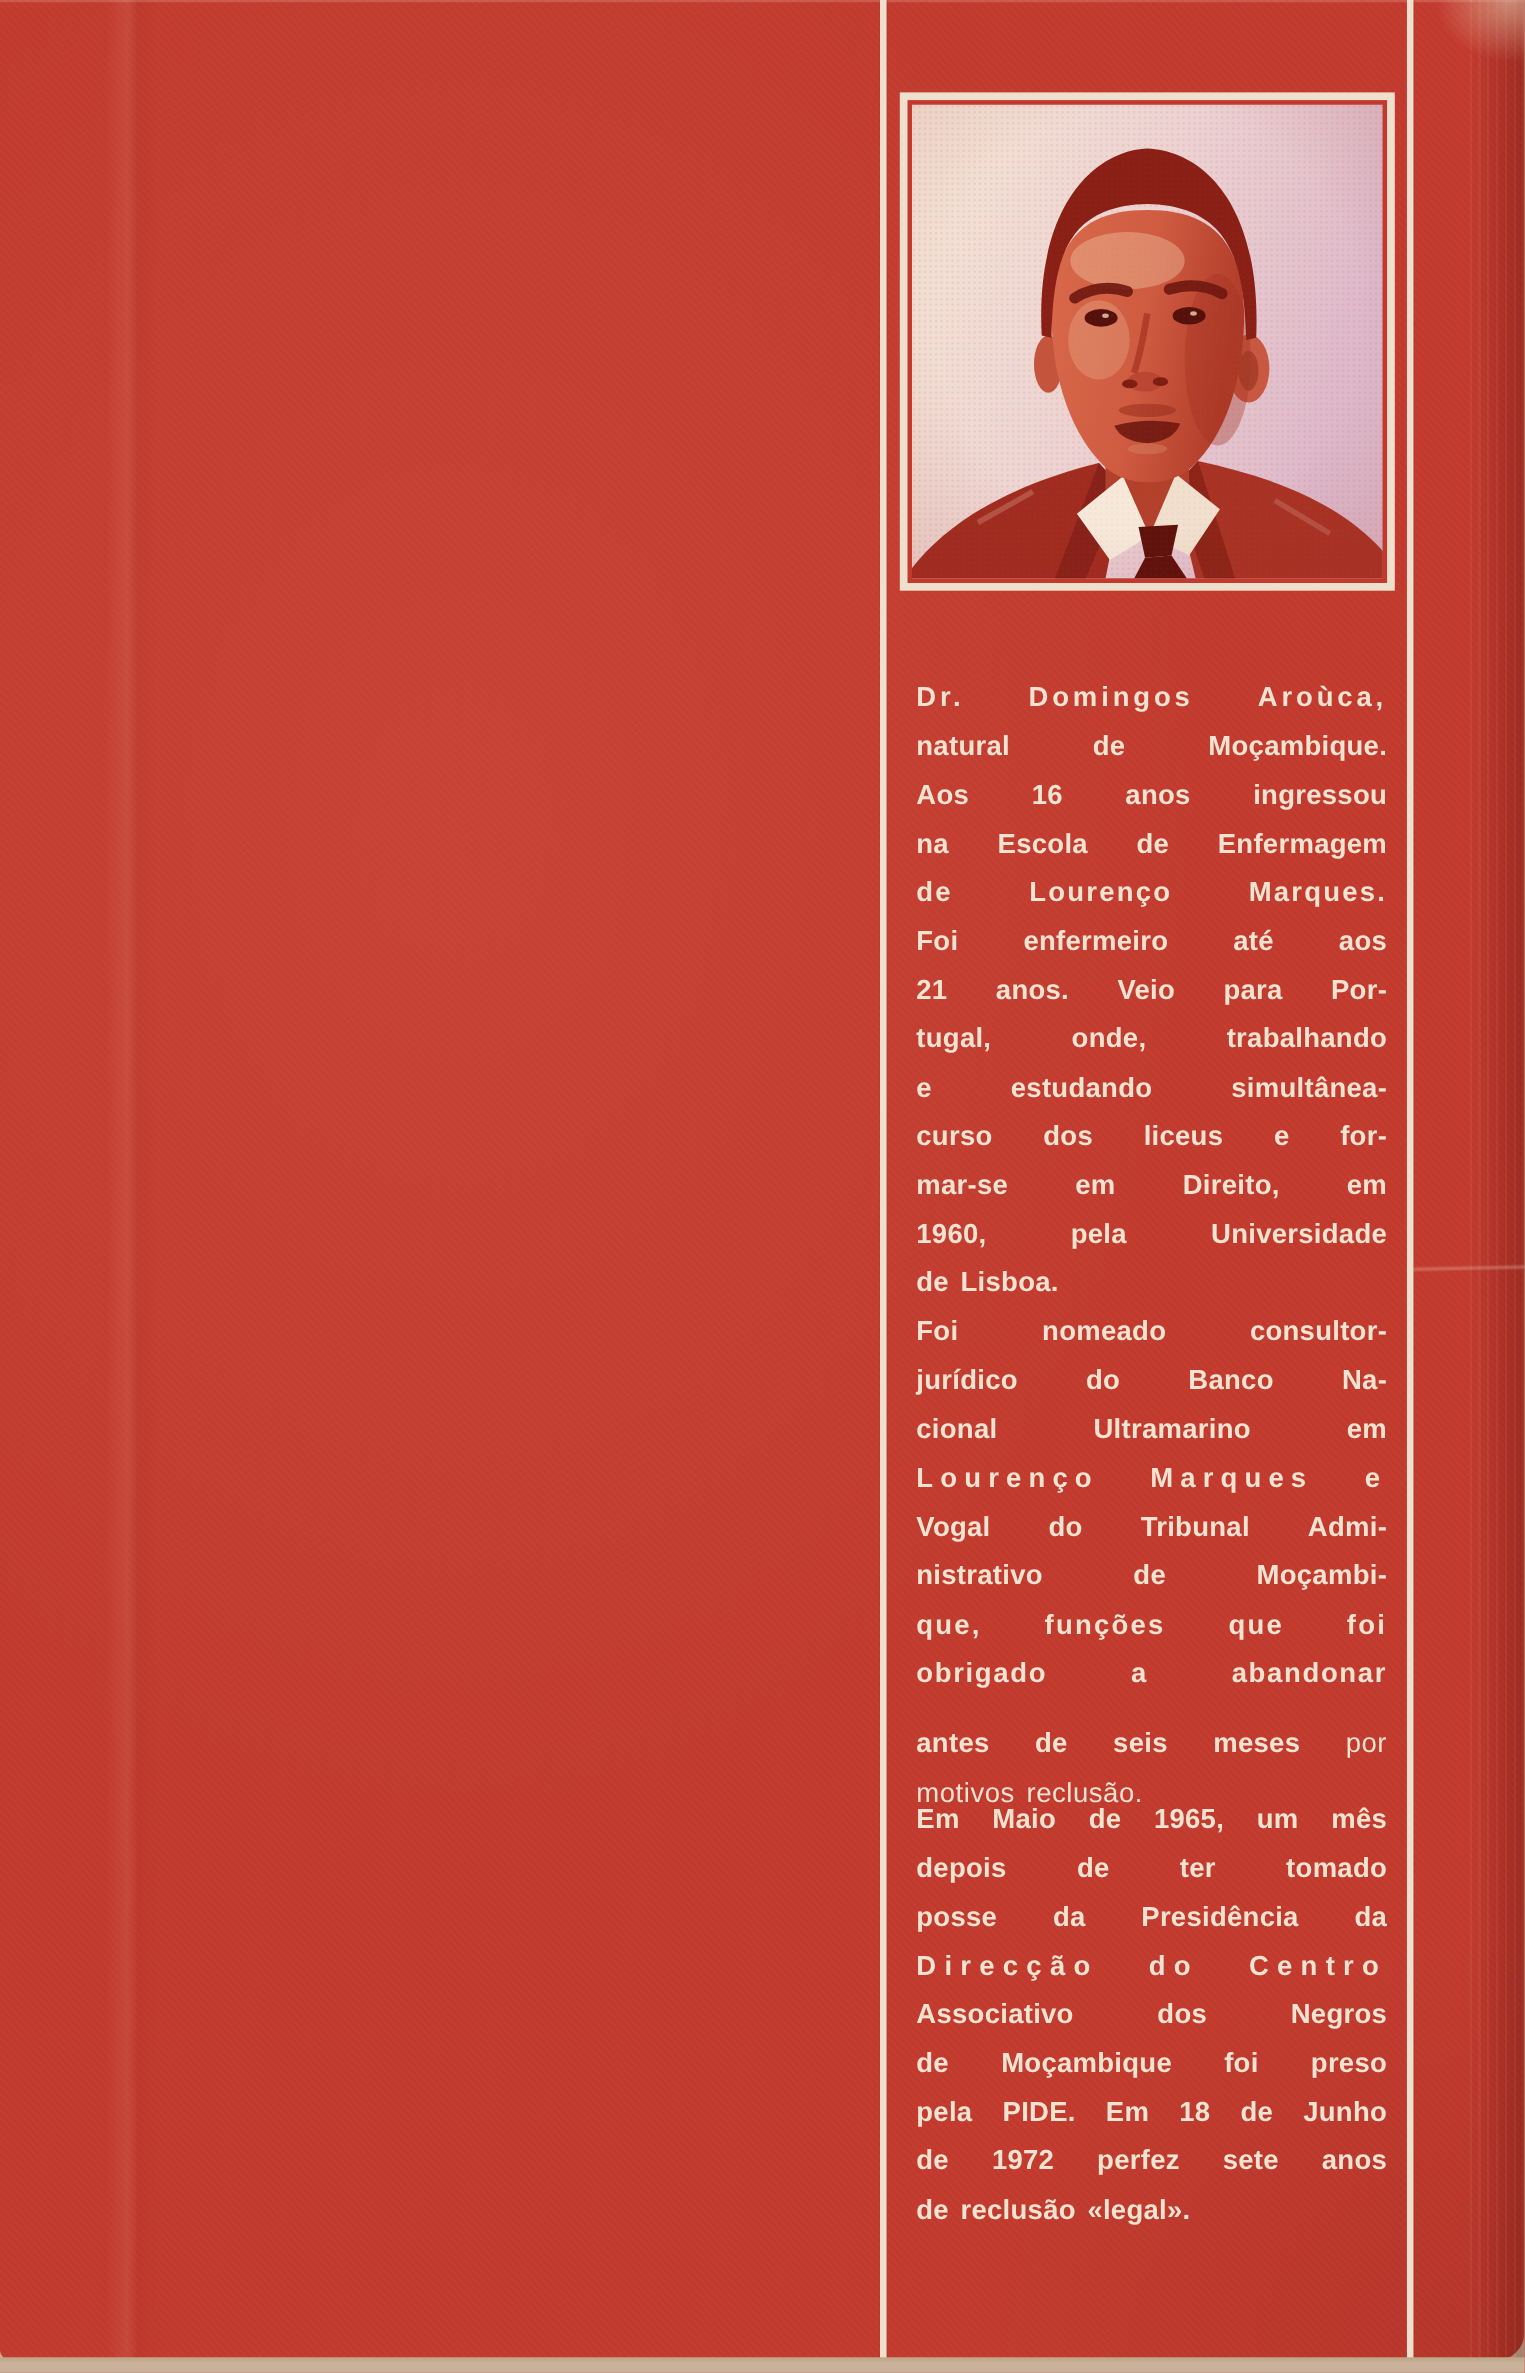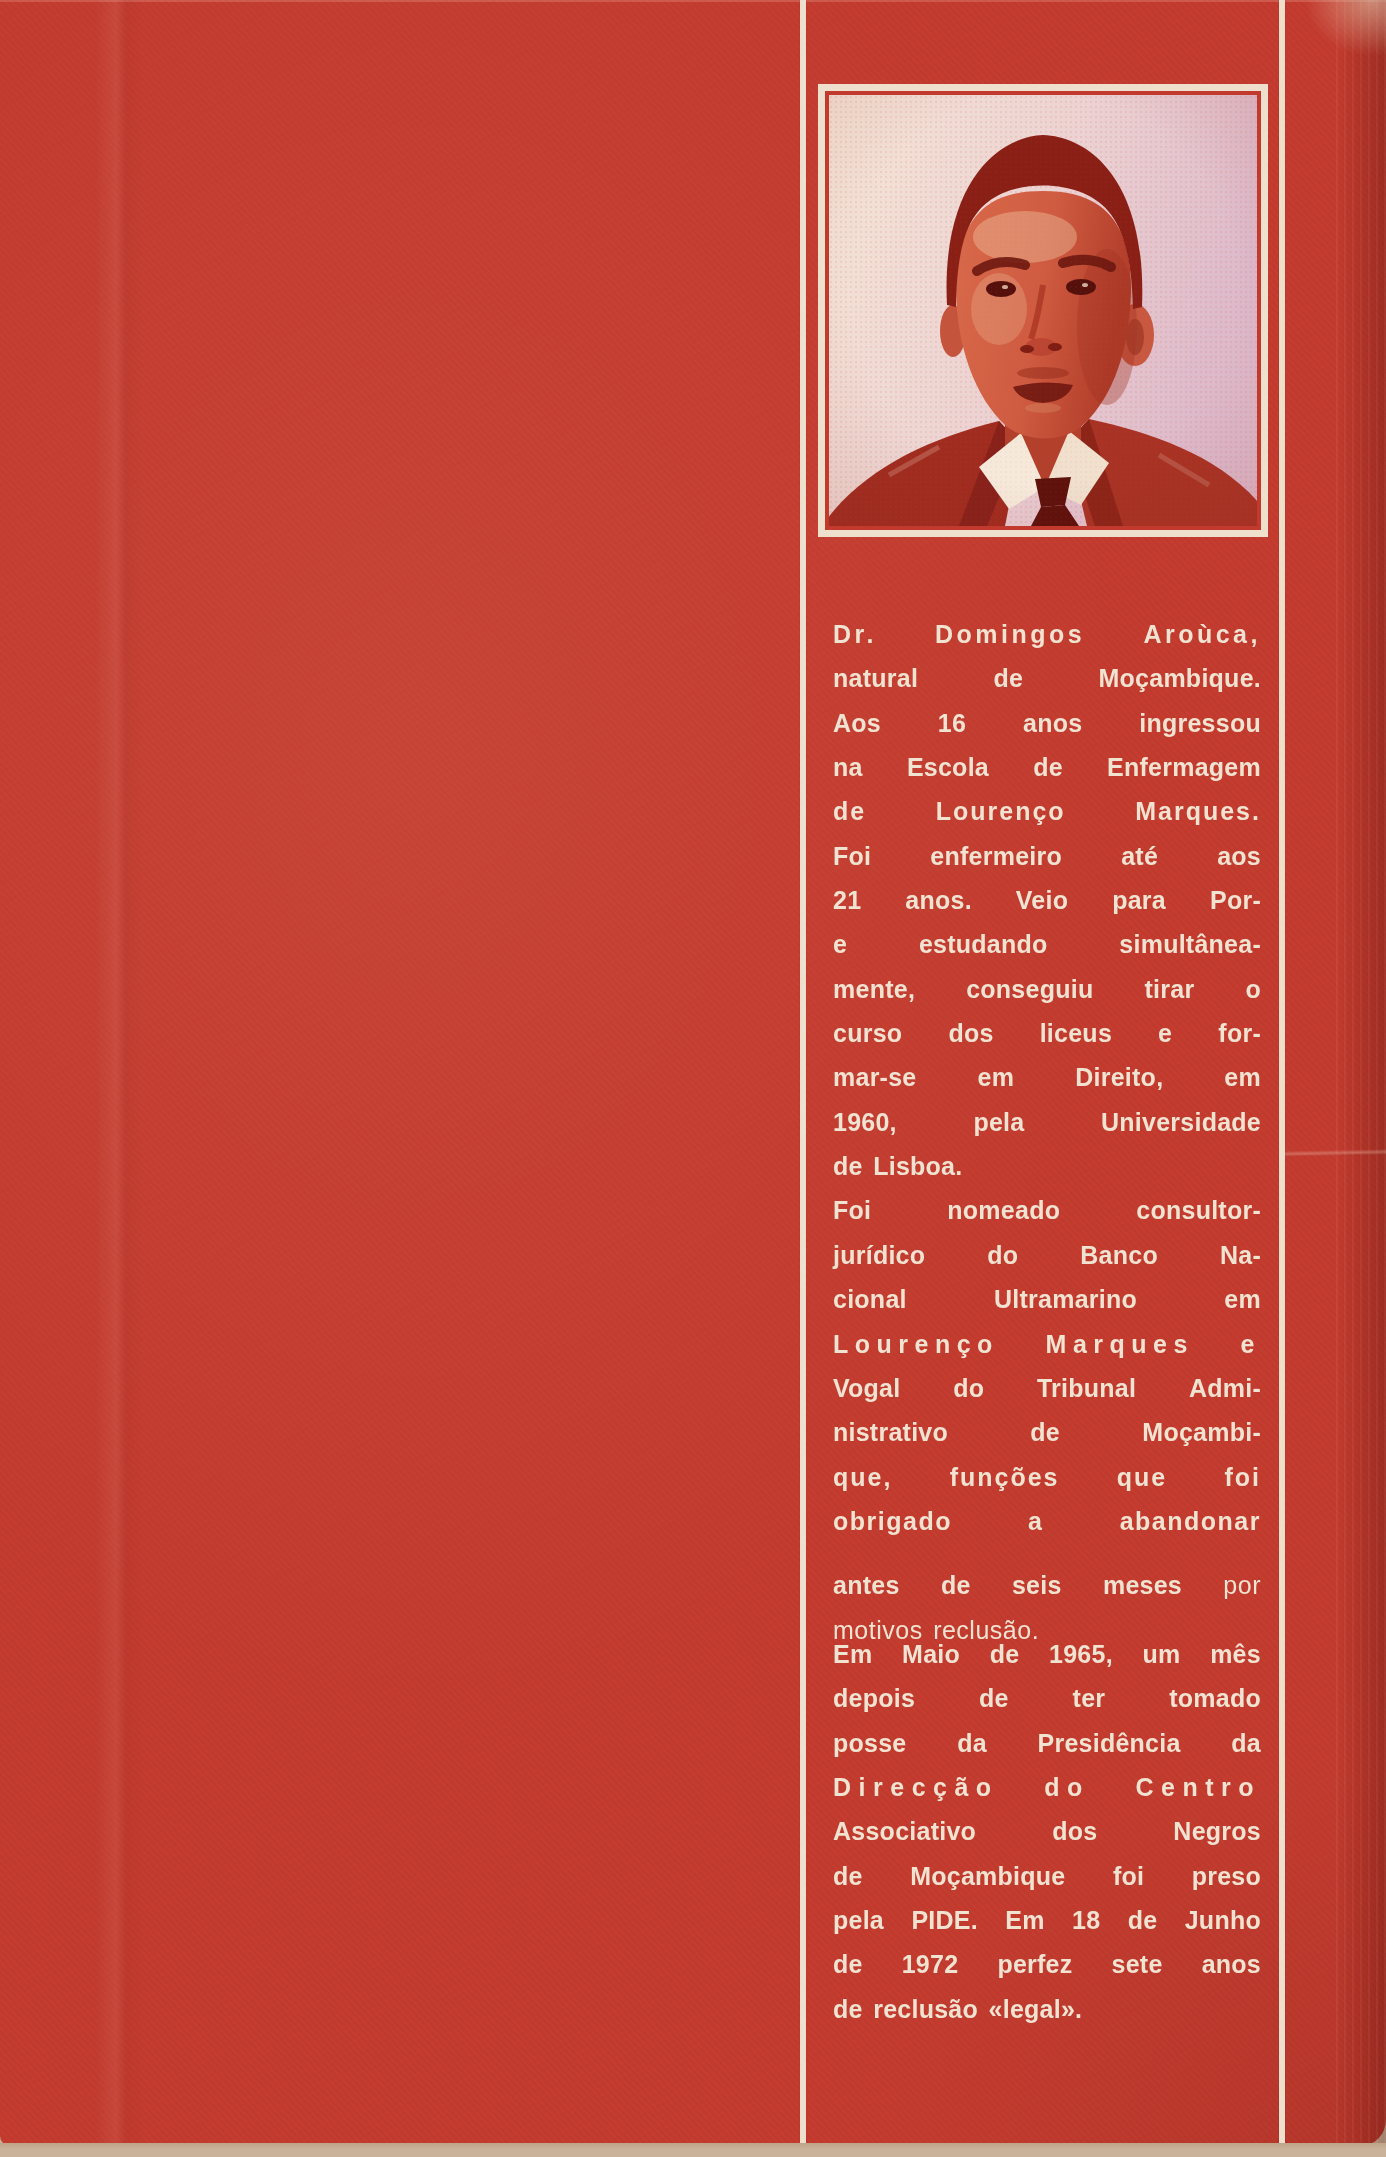--- a/index.html
+++ b/index.html
@@ -167,6 +167,7 @@
       <div class="bio-line just" style="letter-spacing: 0.08em;"><span class="wb">de</span><span class="wb">Lourenço</span><span class="wb">Marques.</span></div>
       <div class="bio-line just"><span class="wb">Foi</span><span class="wb">enfermeiro</span><span class="wb">até</span><span class="wb">aos</span></div>
       <div class="bio-line just"><span class="wb">21</span><span class="wb">anos.</span><span class="wb">Veio</span><span class="wb">para</span><span class="wb">Por-</span></div>
+      <div class="bio-line just"><span class="wb">tugal,</span><span class="wb">onde,</span><span class="wb">trabalhando</span></div>
       <div class="bio-line just"><span class="wb">e</span><span class="wb">estudando</span><span class="wb">simultânea-</span></div>
       <div class="bio-line just"><span class="wb">mente,</span><span class="wb">conseguiu</span><span class="wb">tirar</span><span class="wb">o</span></div>
       <div class="bio-line just"><span class="wb">curso</span><span class="wb">dos</span><span class="wb">liceus</span><span class="wb">e</span><span class="wb">for-</span></div>

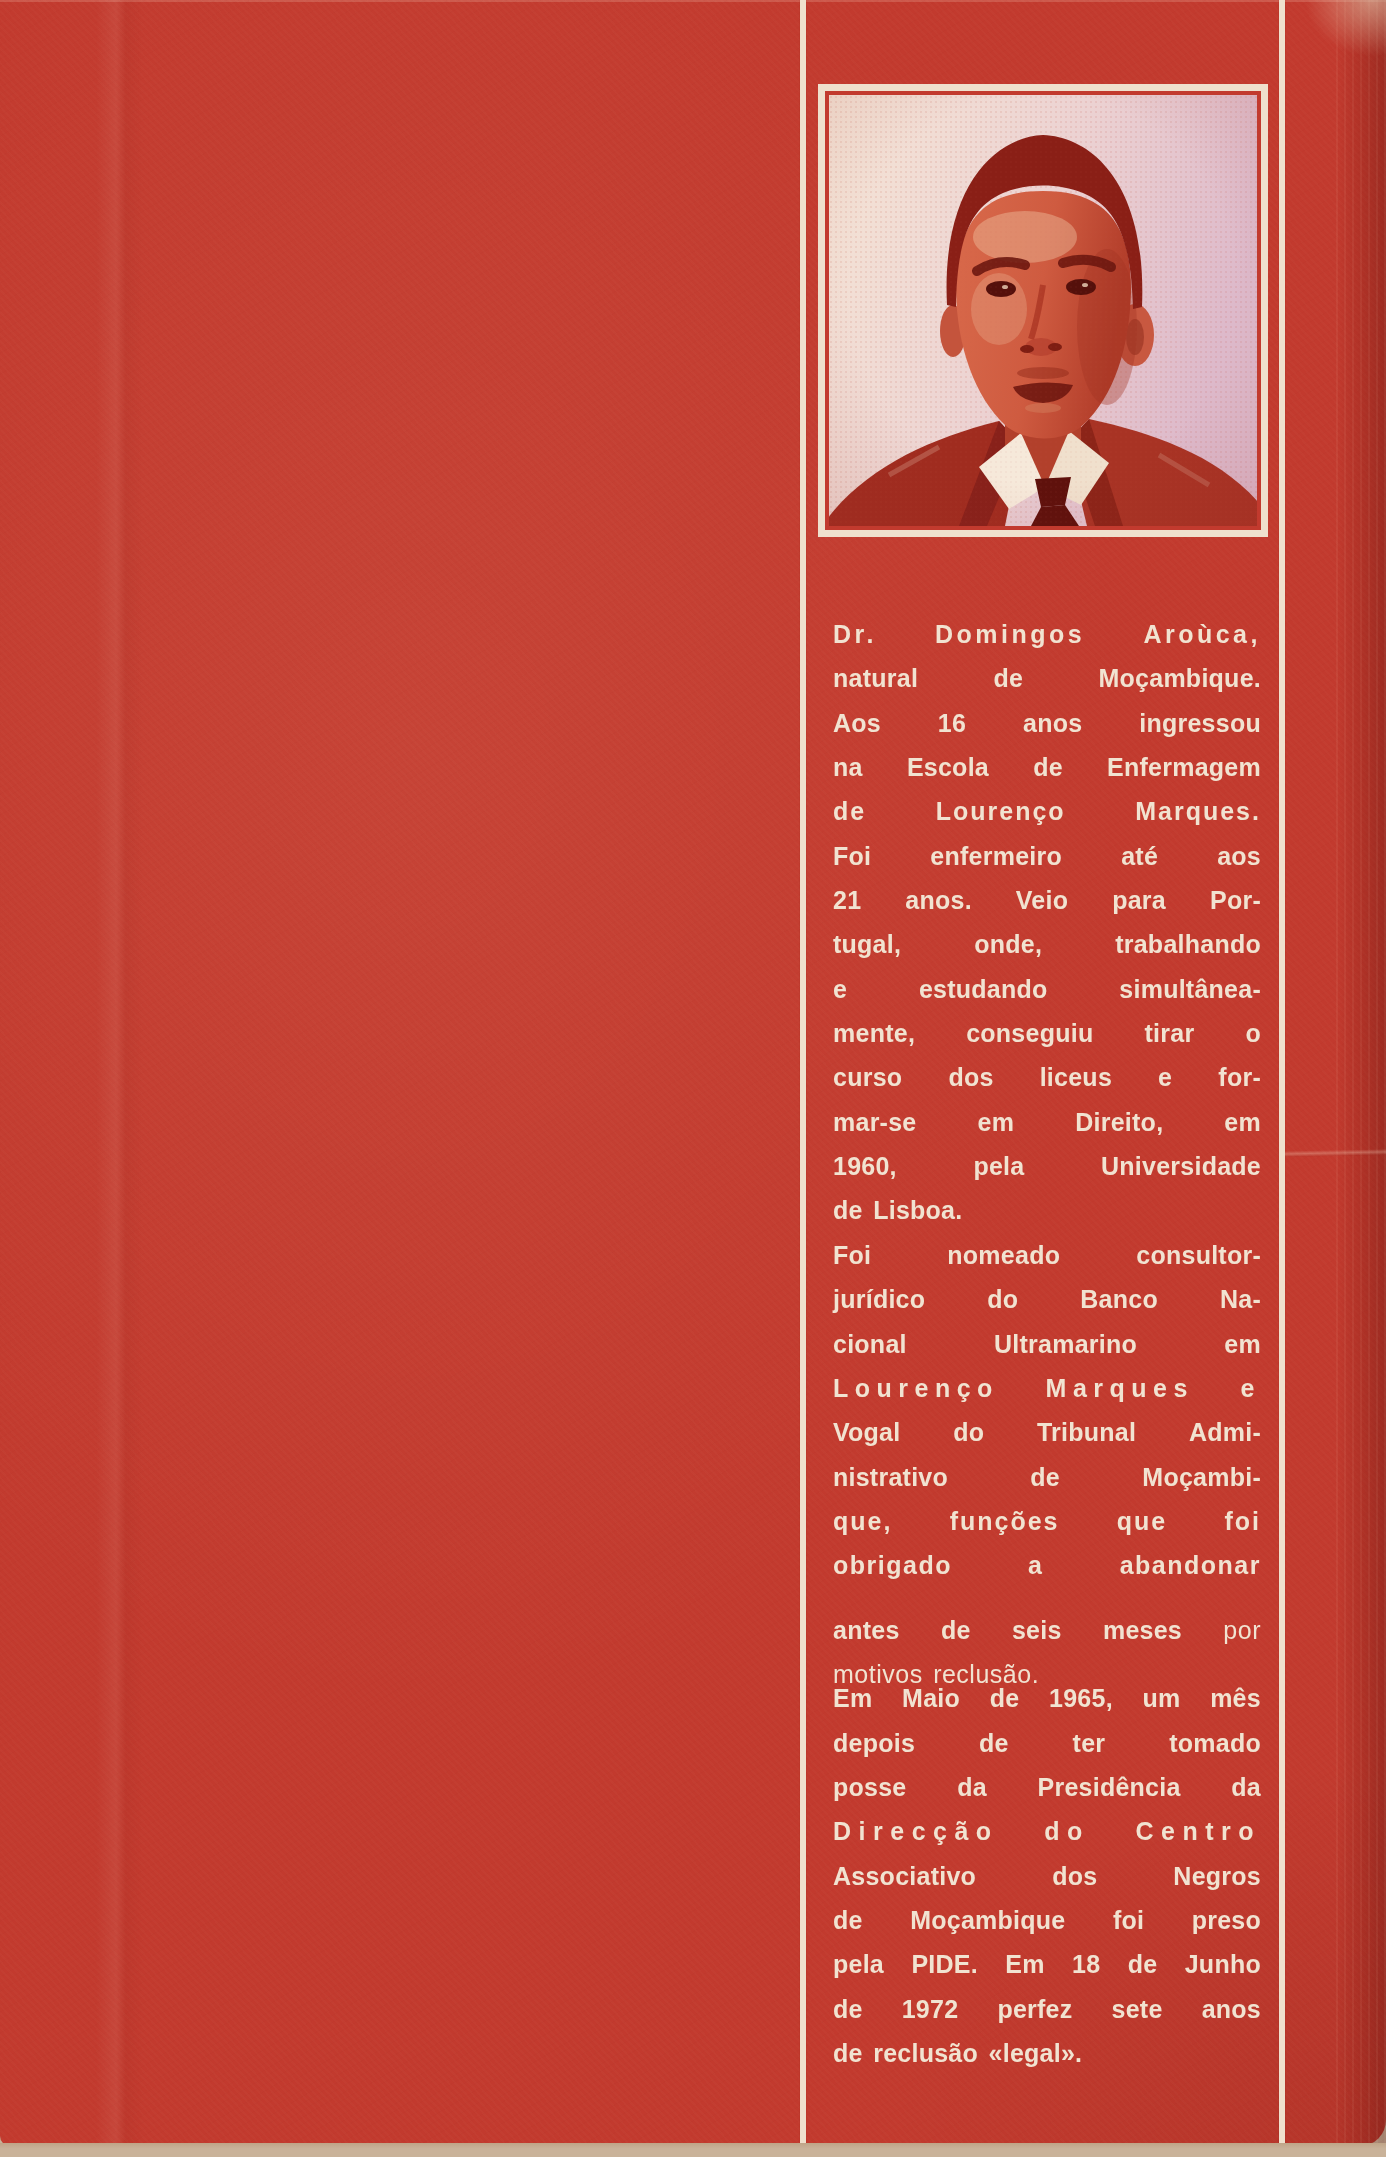--- a/index.html
+++ b/index.html
@@ -169,7 +169,6 @@
       <div class="bio-line just"><span class="wb">21</span><span class="wb">anos.</span><span class="wb">Veio</span><span class="wb">para</span><span class="wb">Por-</span></div>
       <div class="bio-line just"><span class="wb">tugal,</span><span class="wb">onde,</span><span class="wb">trabalhando</span></div>
       <div class="bio-line just"><span class="wb">e</span><span class="wb">estudando</span><span class="wb">simultânea-</span></div>
-      <div class="bio-line just"><span class="wb">mente,</span><span class="wb">conseguiu</span><span class="wb">tirar</span><span class="wb">o</span></div>
       <div class="bio-line just"><span class="wb">curso</span><span class="wb">dos</span><span class="wb">liceus</span><span class="wb">e</span><span class="wb">for-</span></div>
       <div class="bio-line just"><span class="wb">mar-se</span><span class="wb">em</span><span class="wb">Direito,</span><span class="wb">em</span></div>
       <div class="bio-line just"><span class="wb">1960,</span><span class="wb">pela</span><span class="wb">Universidade</span></div>

